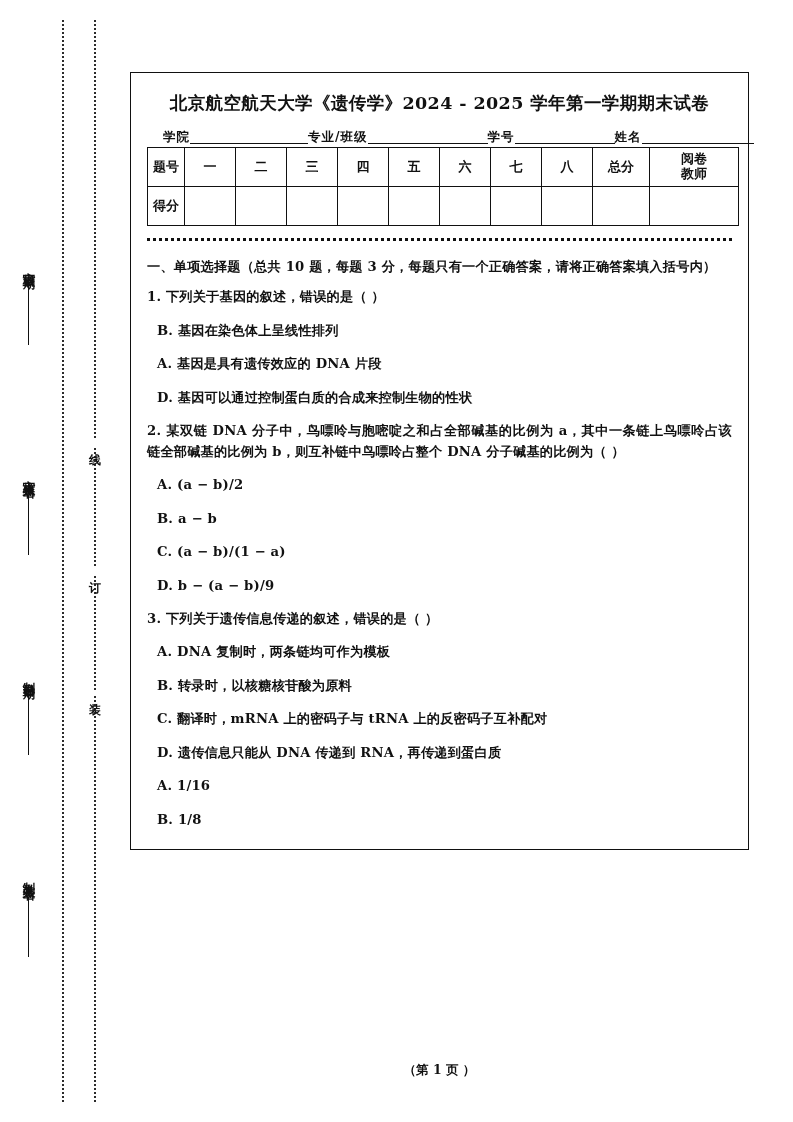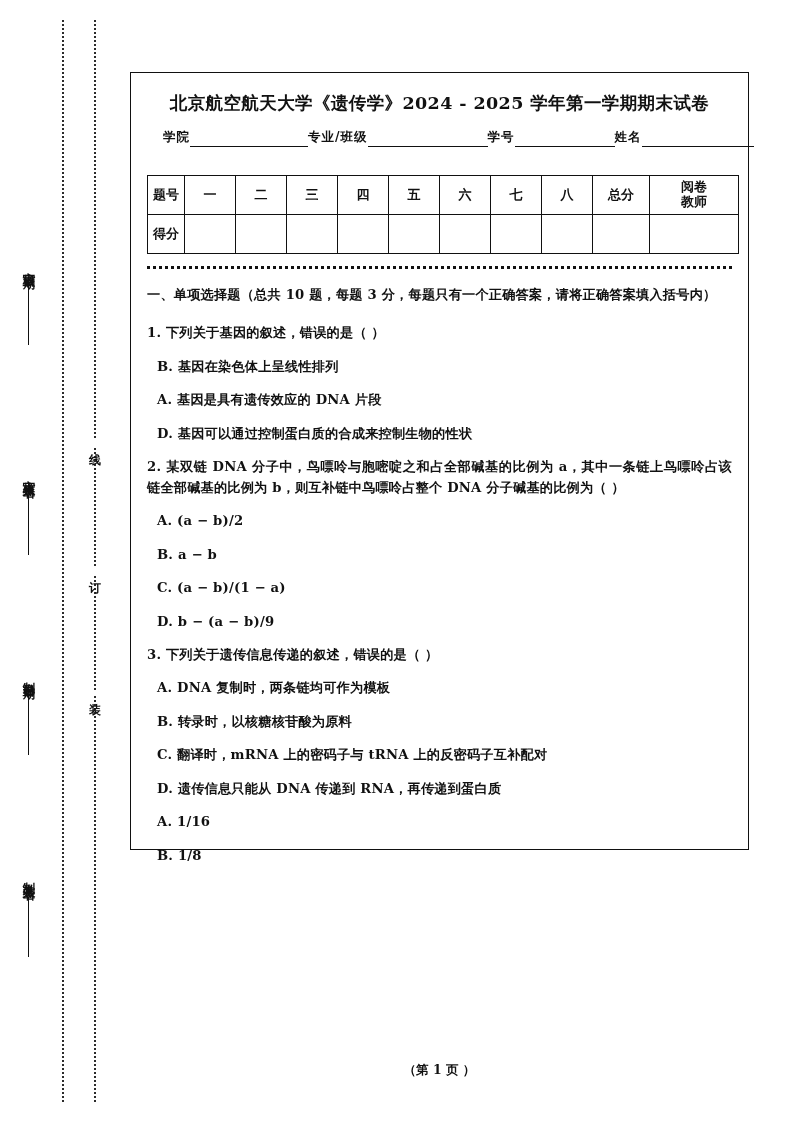--- a/index.html
+++ b/index.html
@@ -102,7 +102,7 @@
   }
   .id-field {
     display: flex;
-    align-items: flex-end;
+    align-items: flex-start;
     white-space: nowrap;
   }
   .id-label { padding-bottom: 1px; letter-spacing: 1px; }

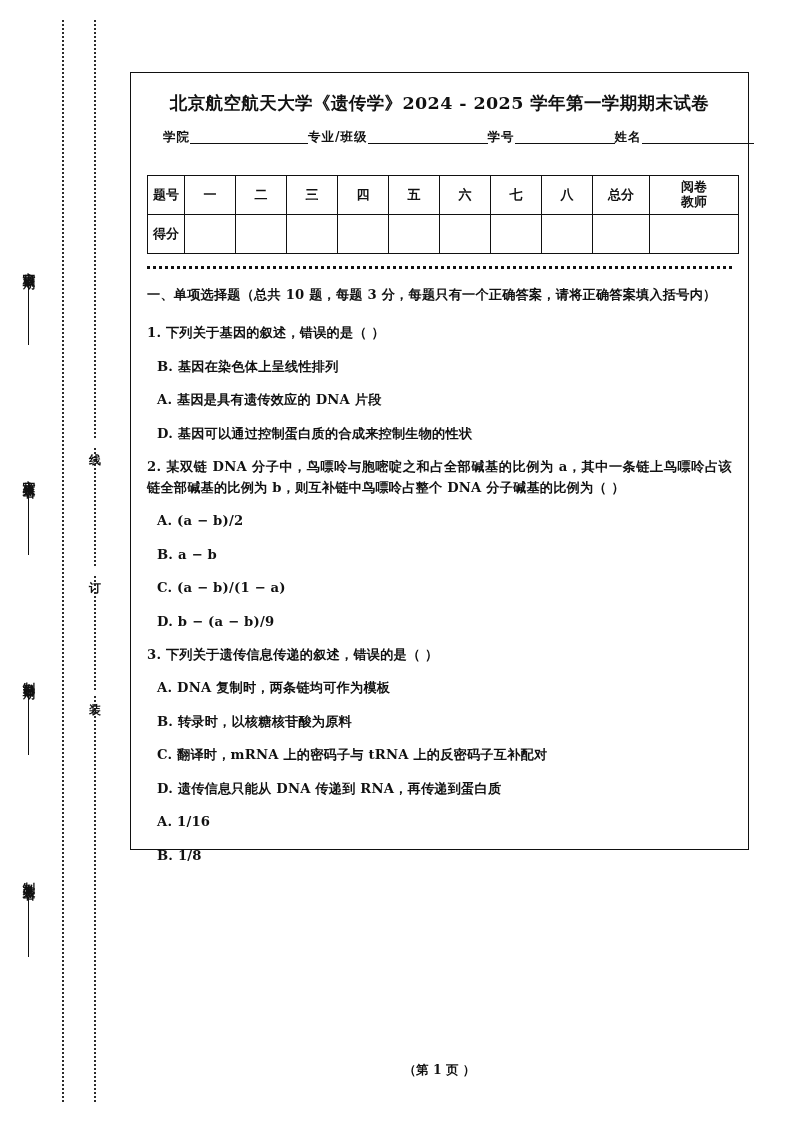--- a/index.html
+++ b/index.html
@@ -118,7 +118,7 @@
   
   .score-table {
     border-collapse: collapse;
-    margin: 28px auto 0 auto;
+    margin: 0 auto 0 auto;
     width: 578px;
     table-layout: fixed;
   }

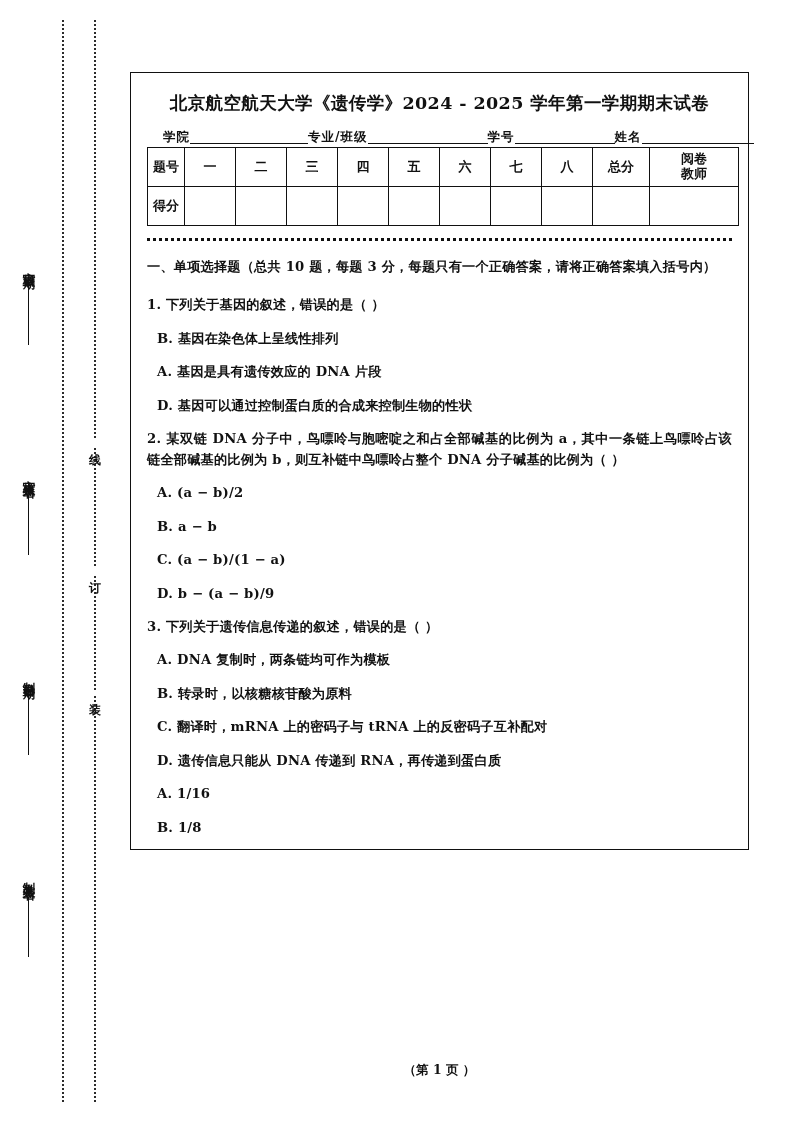--- a/index.html
+++ b/index.html
@@ -154,7 +154,7 @@
   }
   .section-head {
     font-weight: bold;
-    margin-bottom: 18px;
+    margin-bottom: 10px;
     text-align: justify;
     letter-spacing: 0.2px;
   }

